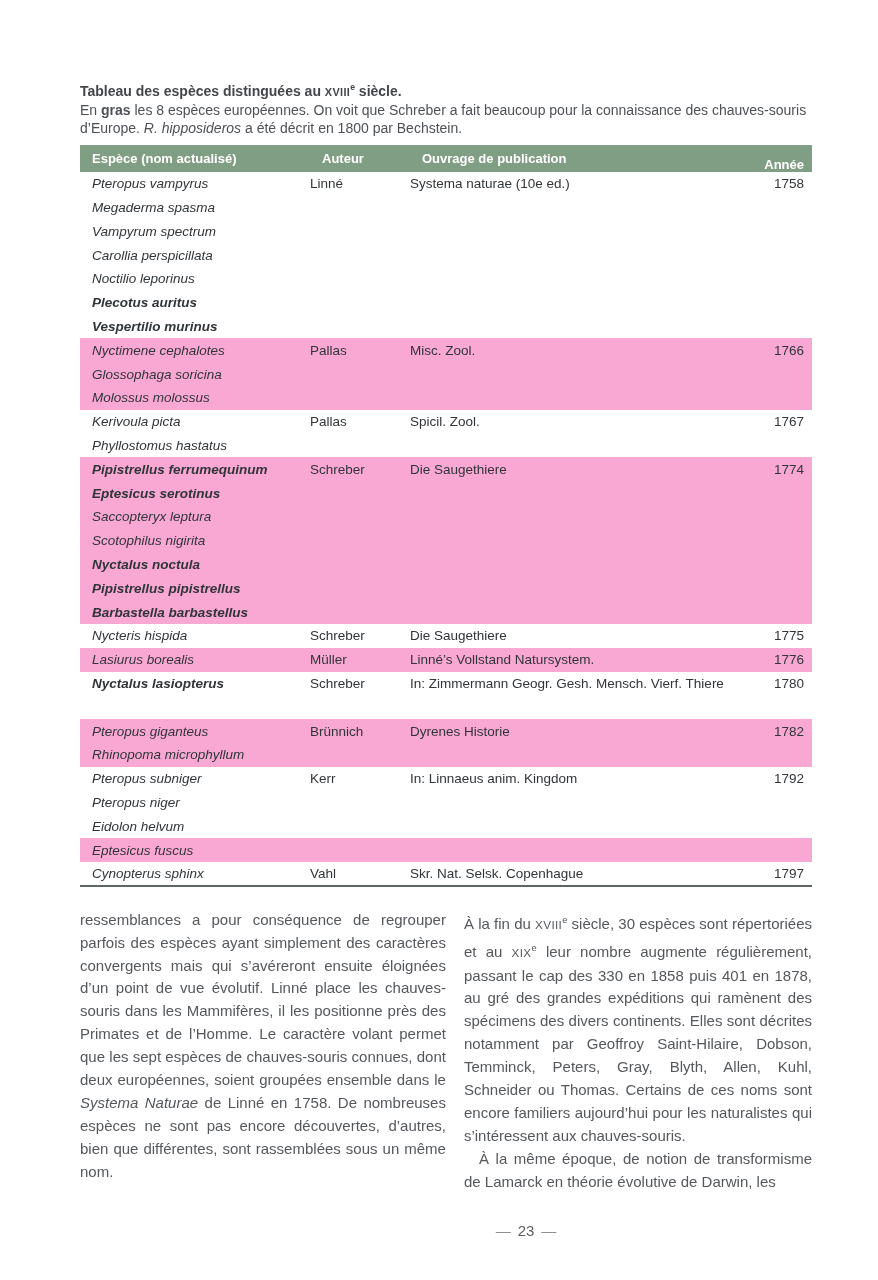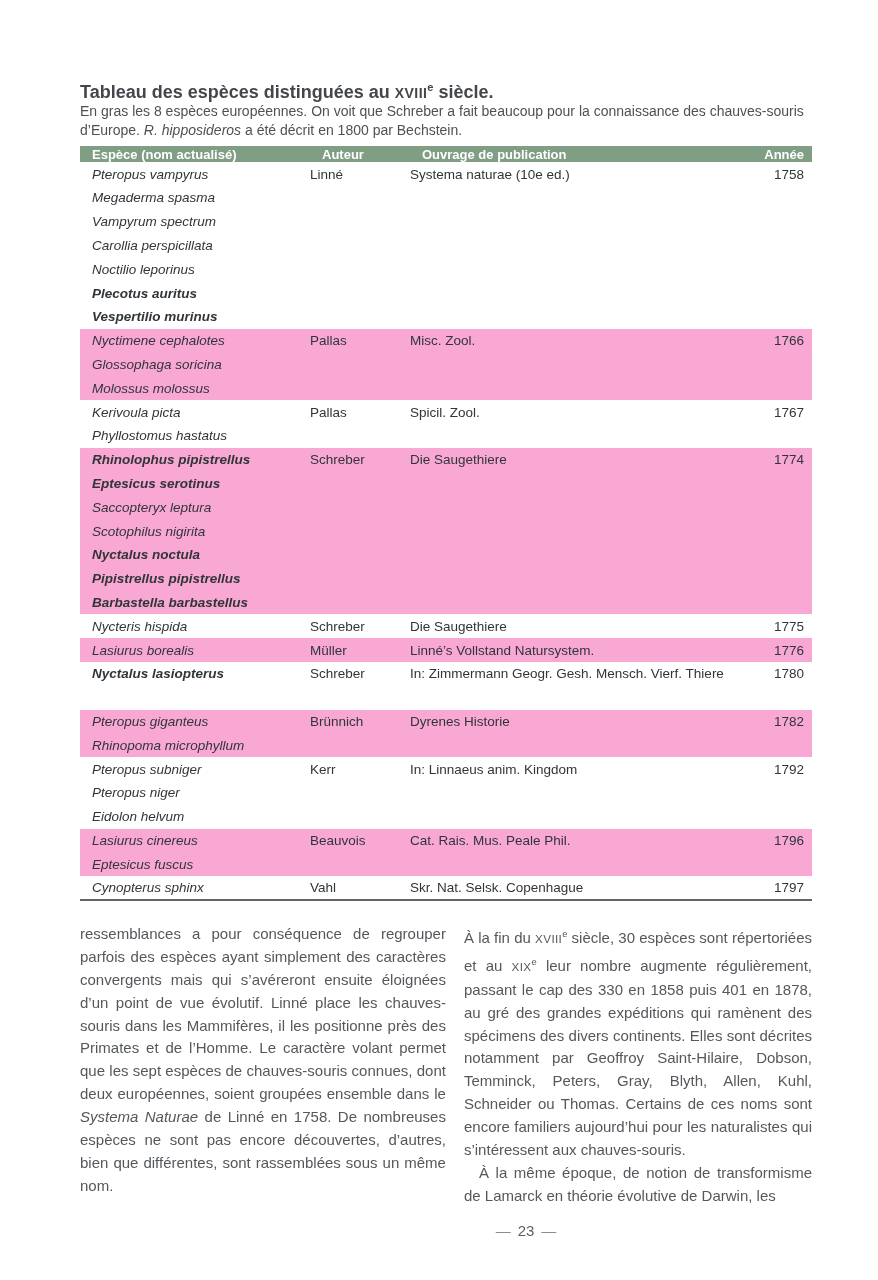--- a/index.html
+++ b/index.html
@@ -8,7 +8,7 @@
   .content { position:absolute; left:80px; top:0; width:732px; padding-top:78px; }
 
   
-  .caption-title { font-size:18px; font-weight:bold; color:#43474b; line-height:18px; }
+  .caption-title { font-size:14px; font-weight:bold; color:#43474b; line-height:18px; }
   .caption-body  { font-size:14px; color:#4d5156; line-height:18.6px; }
   .bold { font-weight:normal; }
   .italic { font-style:italic; }

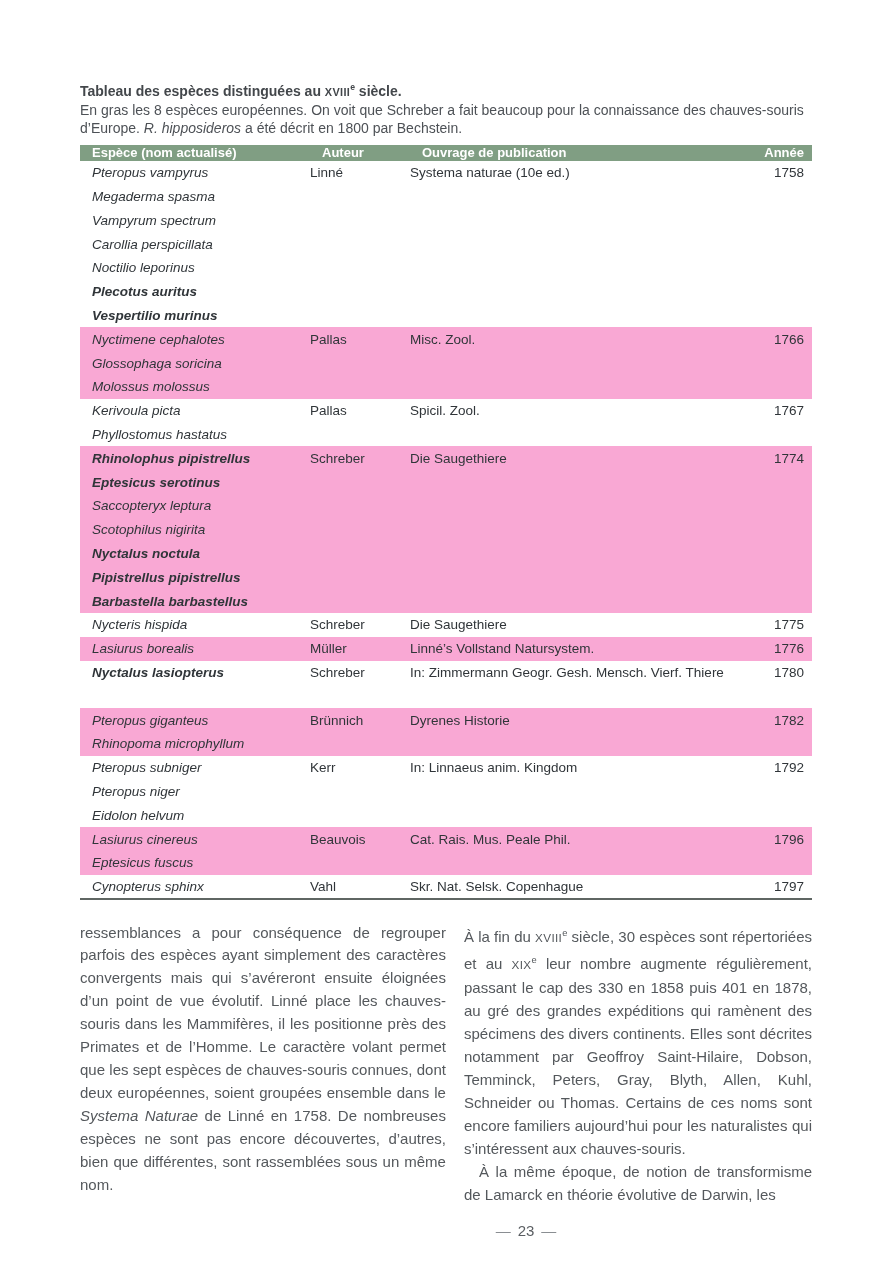--- a/index.html
+++ b/index.html
@@ -10,7 +10,7 @@
   
   .caption-title { font-size:14px; font-weight:bold; color:#43474b; line-height:18px; }
   .caption-body  { font-size:14px; color:#4d5156; line-height:18.6px; }
-  .bold { font-weight:normal; }
+  .bold { font-weight:bold; }
   .italic { font-style:italic; }
   .sc-roman { font-size:0.78em; letter-spacing:0.03em; }
   .sup { vertical-align:super; font-size:0.62em; }

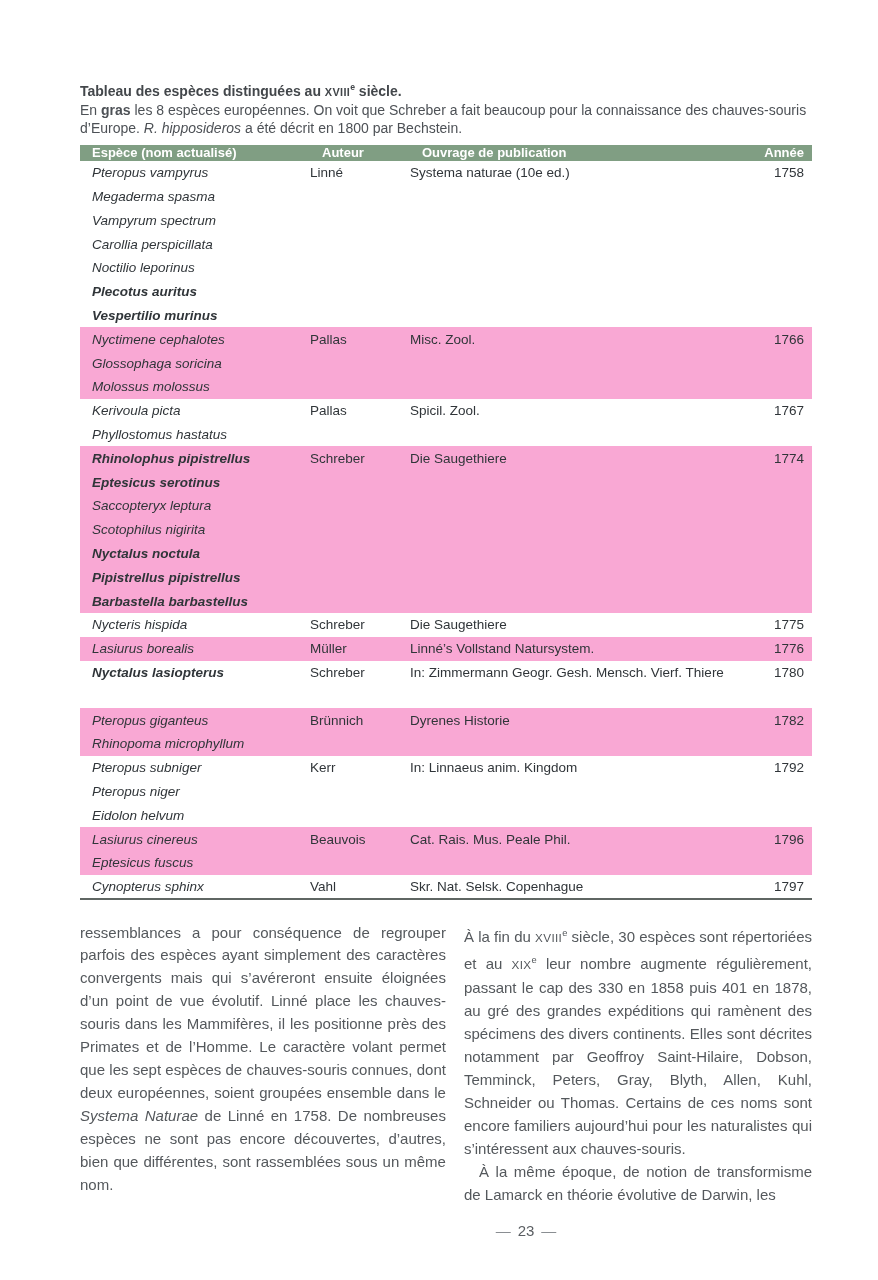--- a/index.html
+++ b/index.html
@@ -22,7 +22,7 @@
   col.c-work { width:332px; }   col.c-year { width:70px; }
   thead th { background:#809e83; color:#ffffff; font-size:13px; font-weight:bold;
              text-align:left; height:16px; padding:0 0 0 12px; }
-  thead th.h-year { text-align:right; padding:0 8px 0 0; }
+  thead th.h-year { text-align:right; padding:12px 8px 0 0; }
   tbody td { height:23.8px; font-size:13.5px; color:#303539; padding:0; vertical-align:middle;
              white-space:nowrap; overflow:hidden; }
   td.species { padding-left:12px; font-style:italic; }

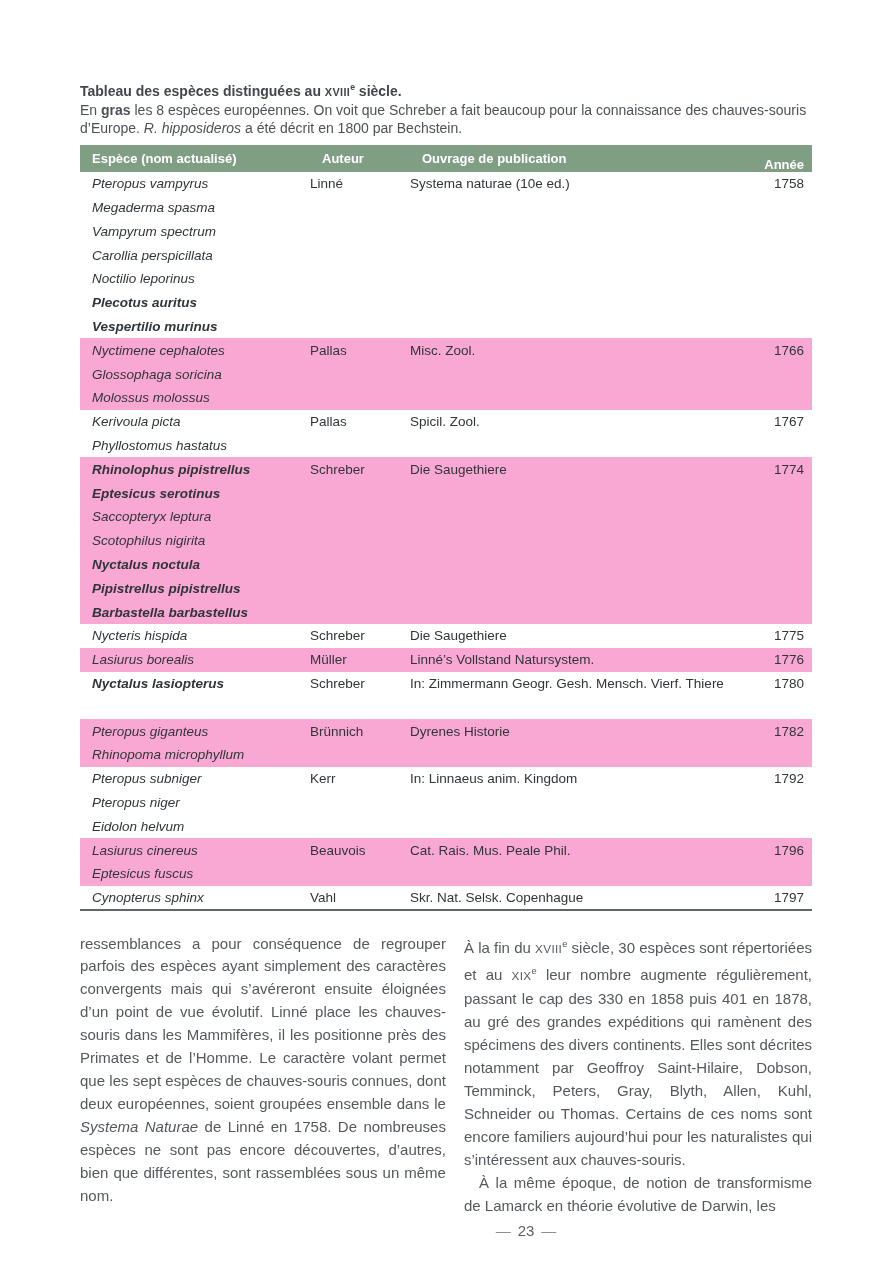--- a/index.html
+++ b/index.html
@@ -145,7 +145,7 @@
             <td class="year"></td>
           </tr>
           <tr class="shaded">
-            <td class="species sp-bold">Rhinolophus pipistrellus</td>
+            <td class="species sp-bold">Pipistrellus ferrumequinum</td>
             <td class="author">Schreber</td>
             <td class="work"><span class="work-title">Die Saugethiere</span></td>
             <td class="year">1774</td>

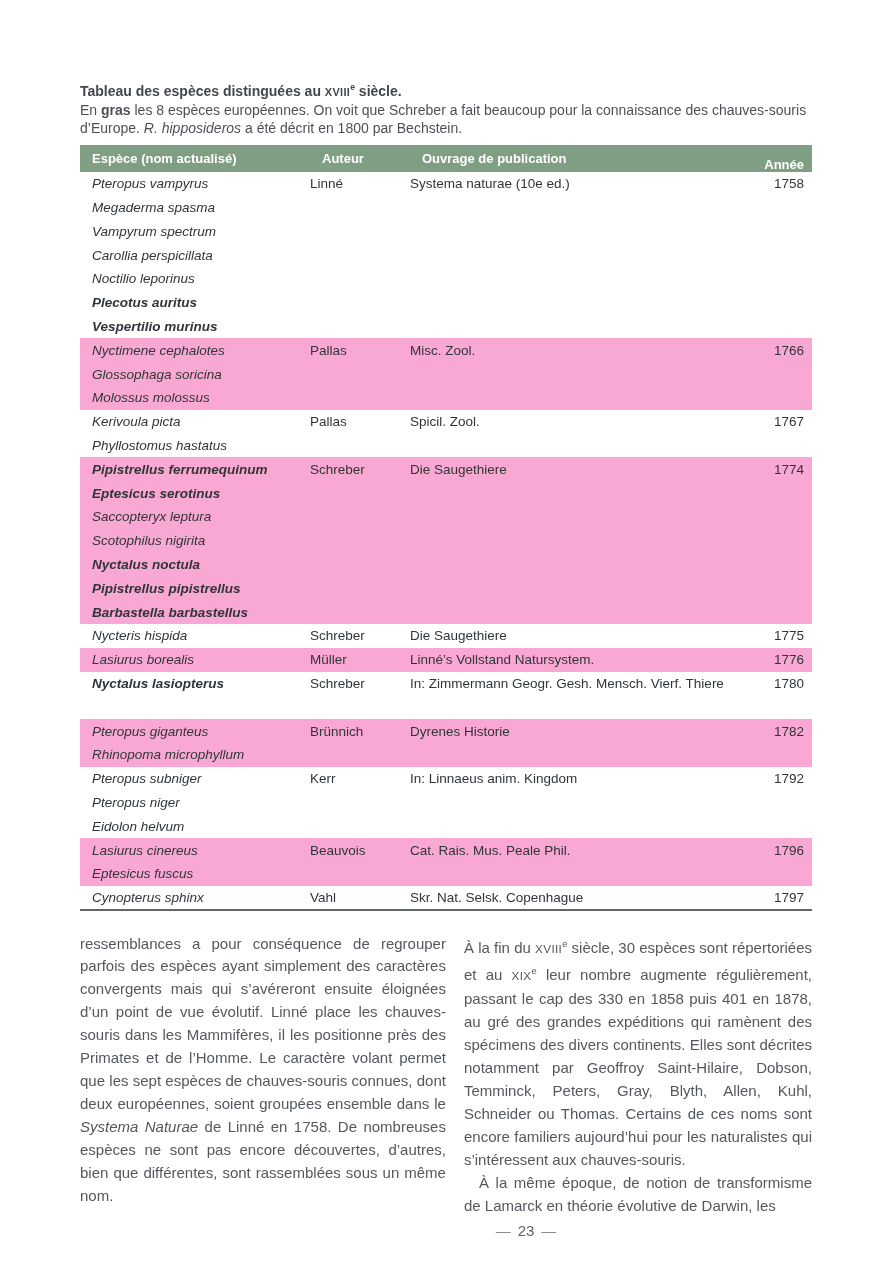--- a/index.html
+++ b/index.html
@@ -238,12 +238,6 @@
             <td class="year"></td>
           </tr>
           <tr class="shaded">
-            <td class="species">Lasiurus cinereus</td>
-            <td class="author">Beauvois</td>
-            <td class="work"><span class="work-title">Cat. Rais. Mus. Peale Phil.</span></td>
-            <td class="year">1796</td>
-          </tr>
-          <tr class="shaded">
             <td class="species">Eptesicus fuscus</td>
             <td class="author"></td>
             <td class="work"></td>

